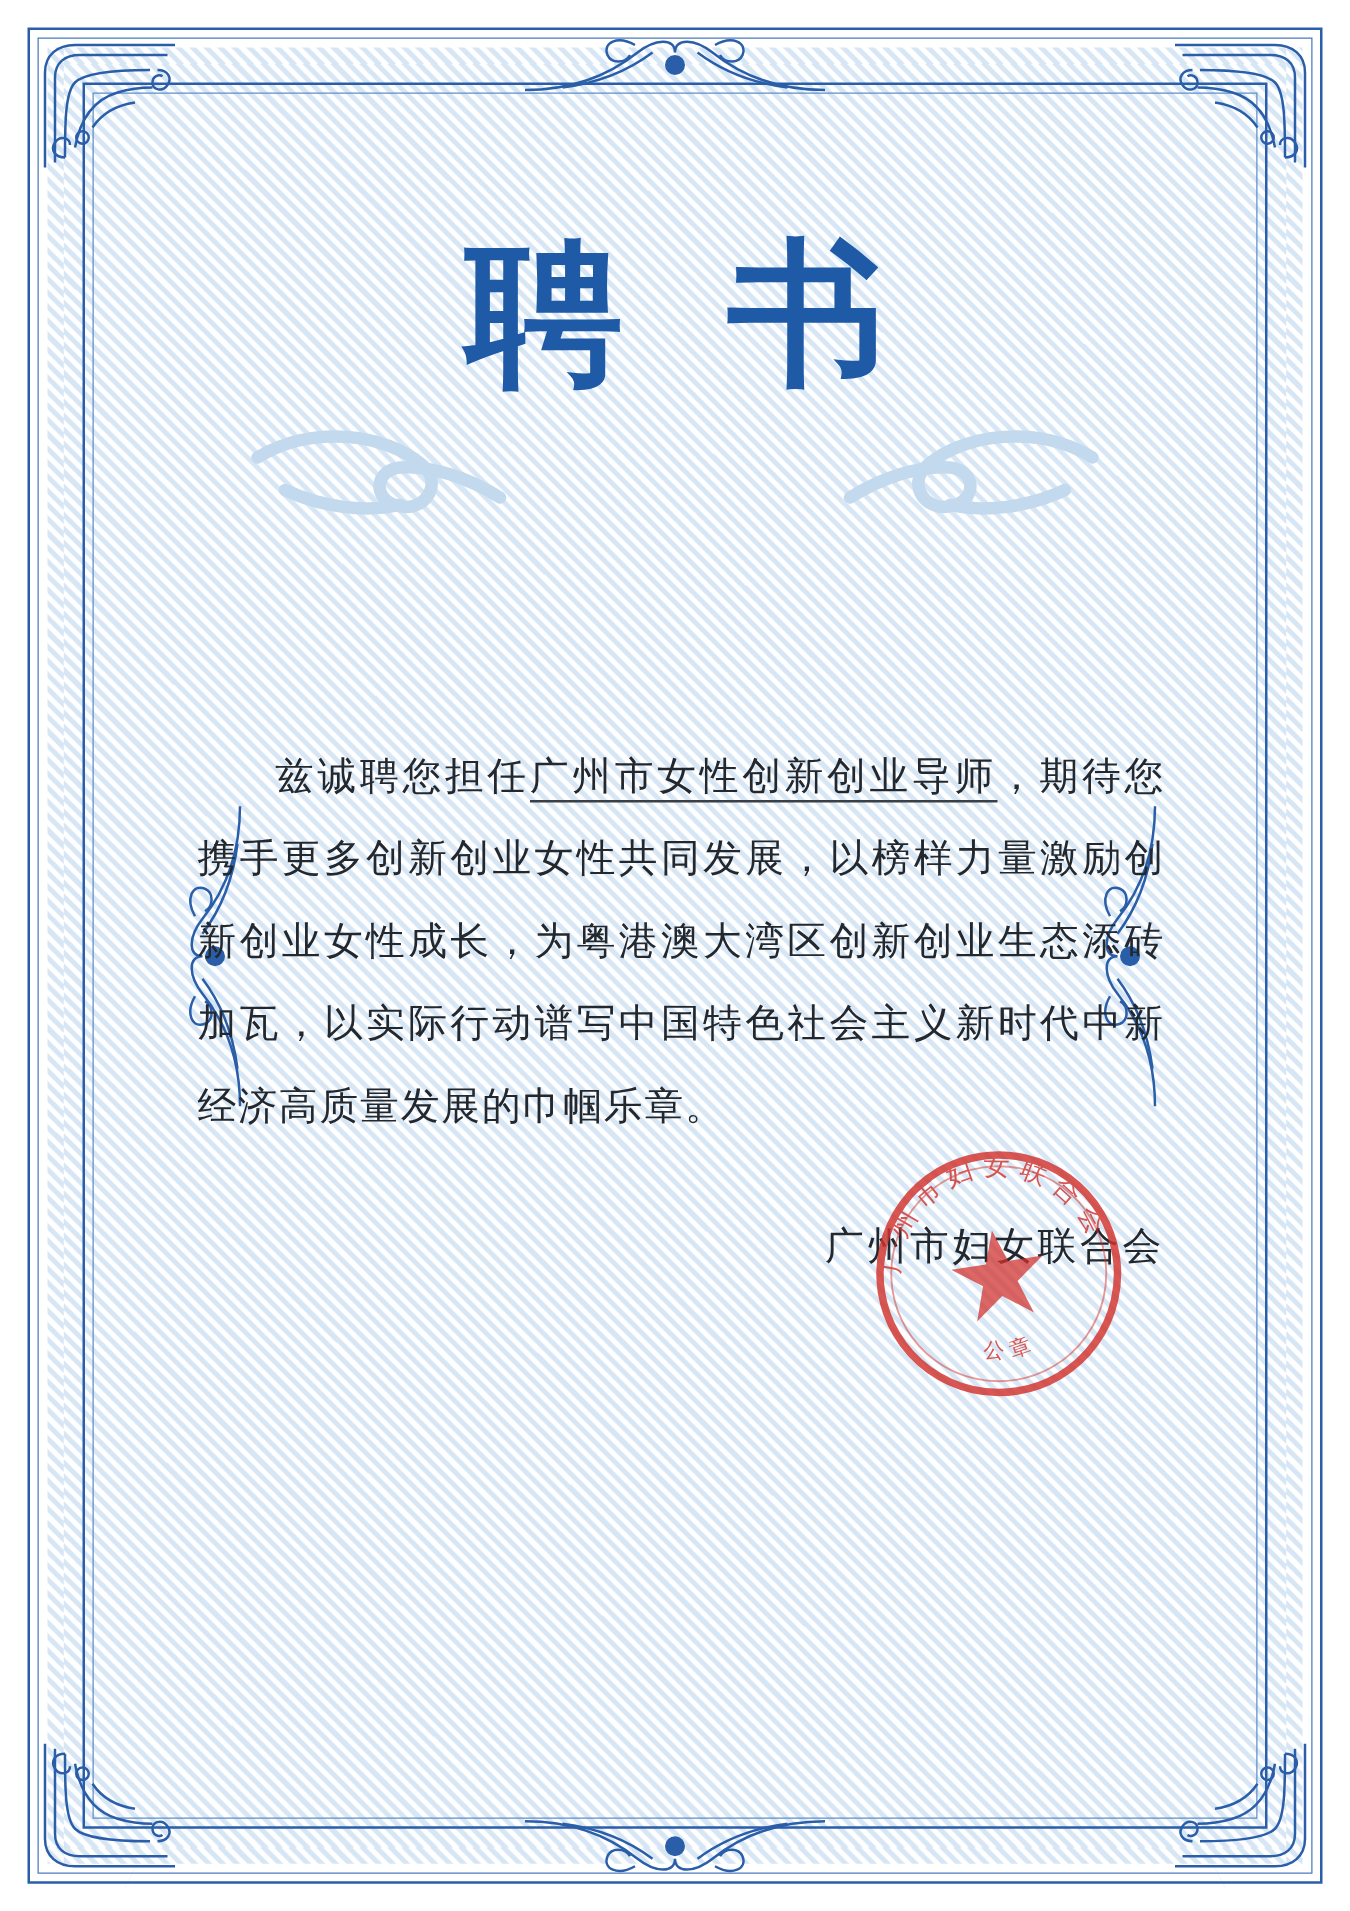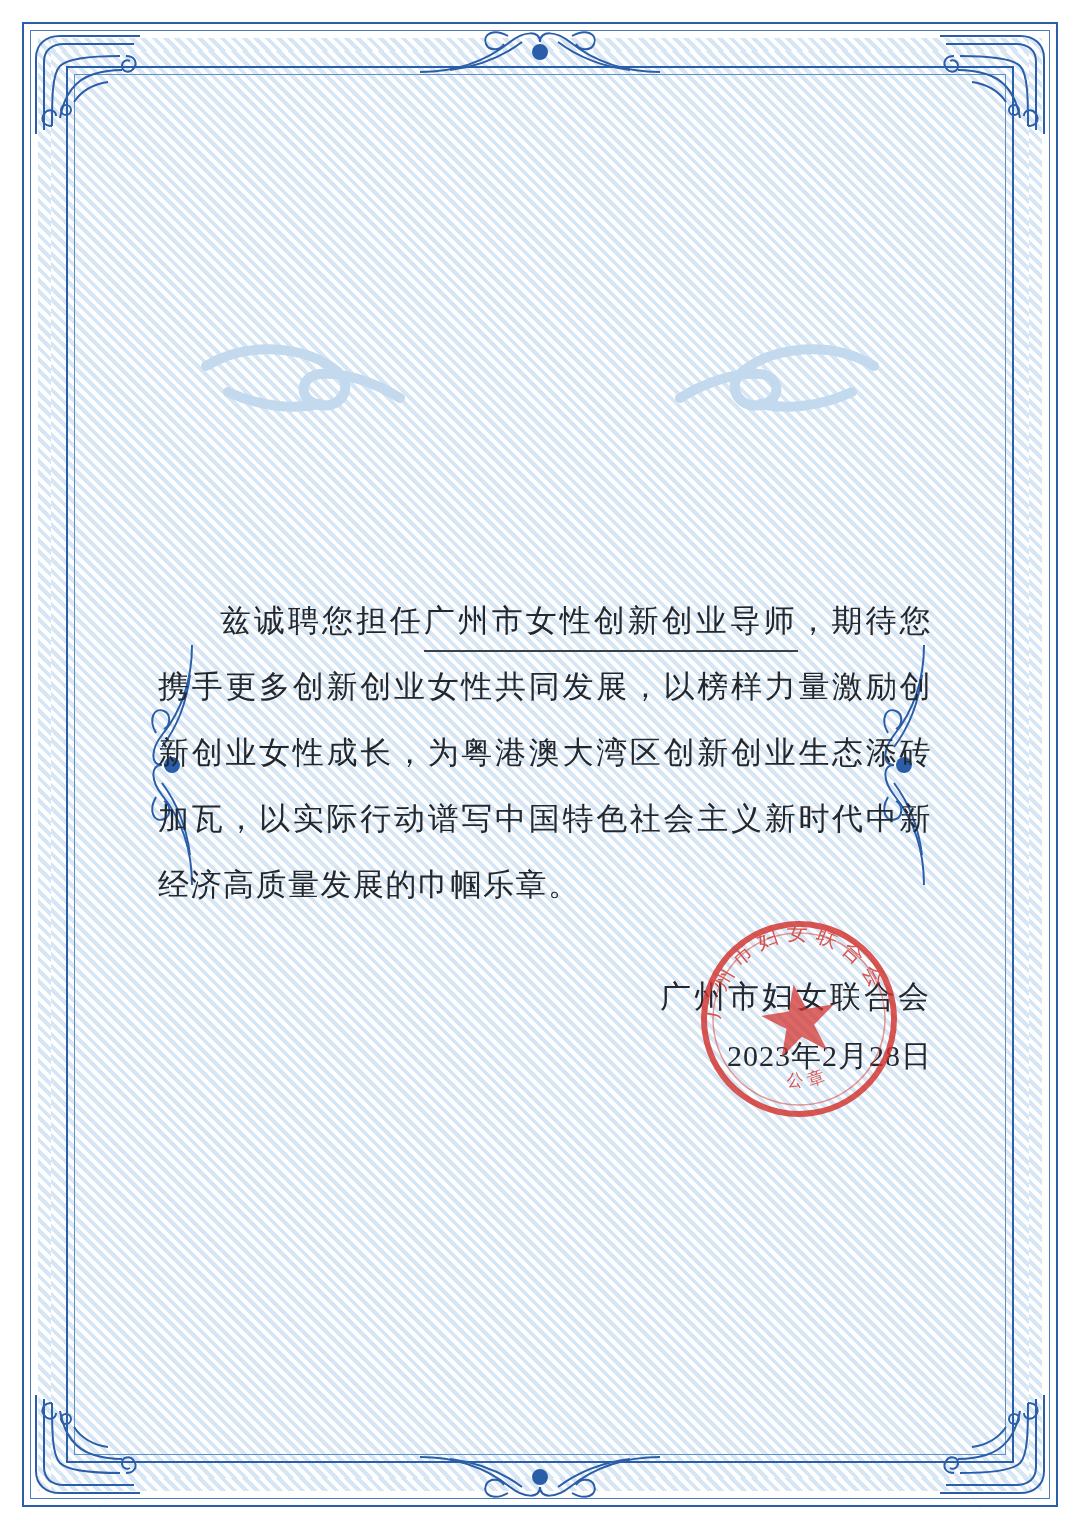--- a/index.html
+++ b/index.html
@@ -361,6 +361,7 @@
 
   <div class="content">
 
+    <div class="title">聘 书</div>
 
     <svg class="title-flourish flourish-left" width="230" height="90" viewBox="0 0 230 90">
       <g fill="none" stroke="currentColor" stroke-width="10" stroke-linecap="round">

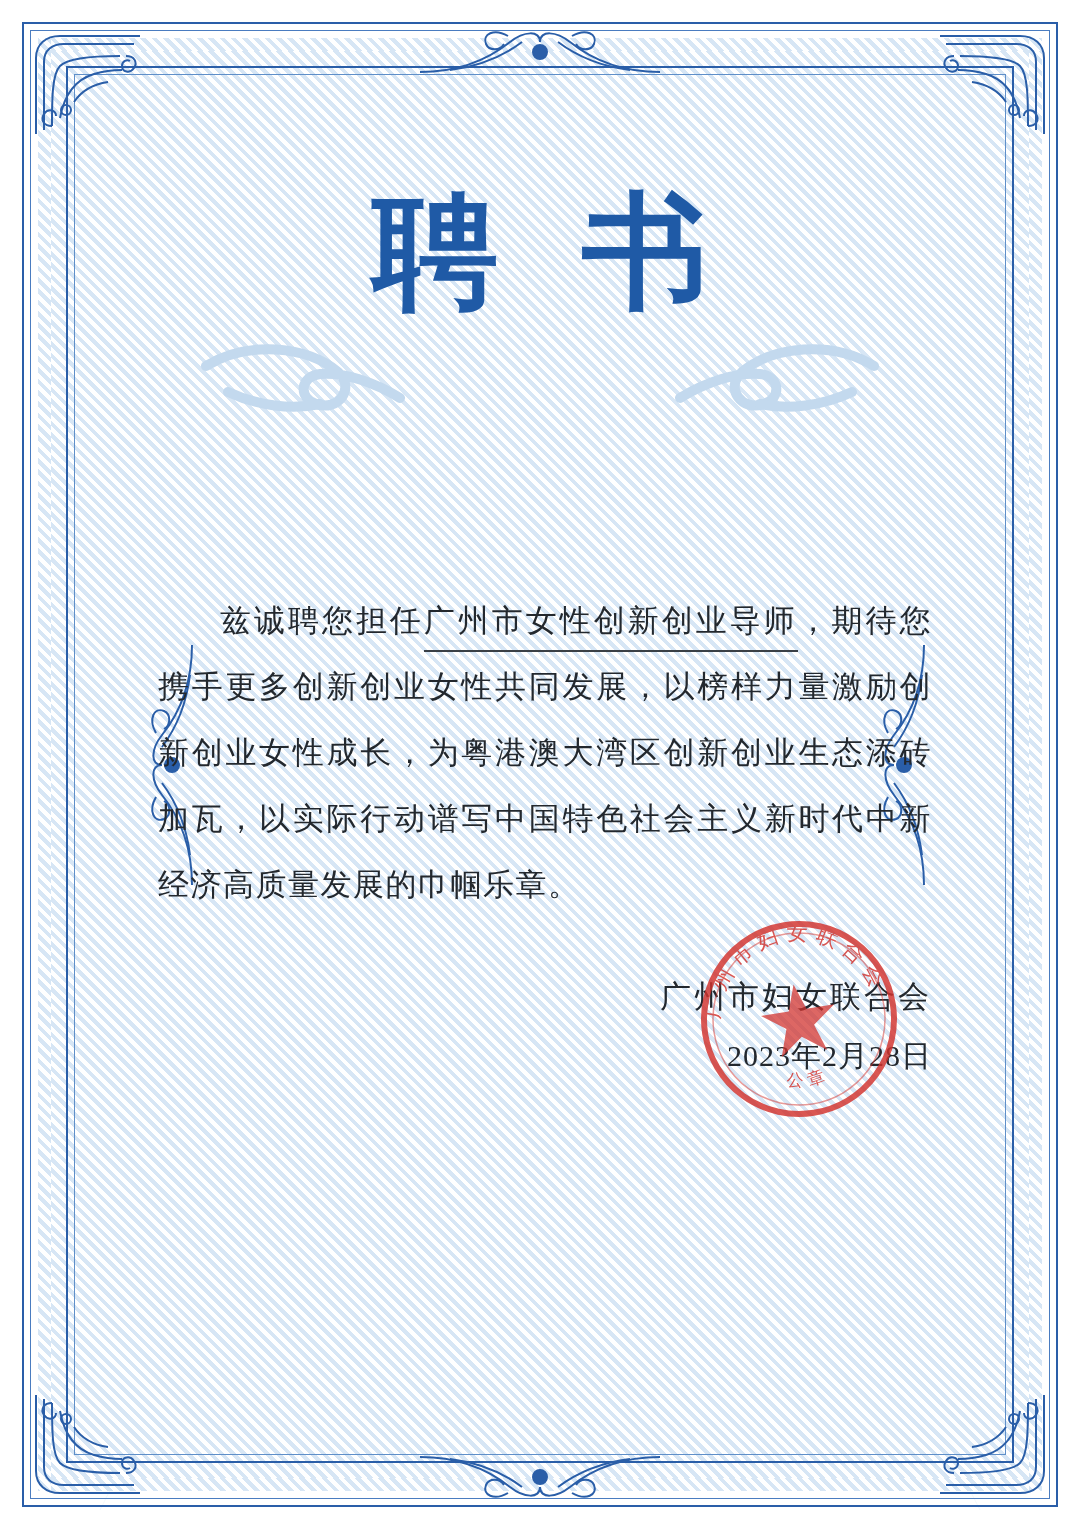--- a/index.html
+++ b/index.html
@@ -149,7 +149,7 @@
   }
   .body-text .underline-phrase {
     border-bottom: 2px solid #3a4046;
-    padding-bottom: 12px;
+    padding-bottom: 2px;
   }
 
   .signature-block {

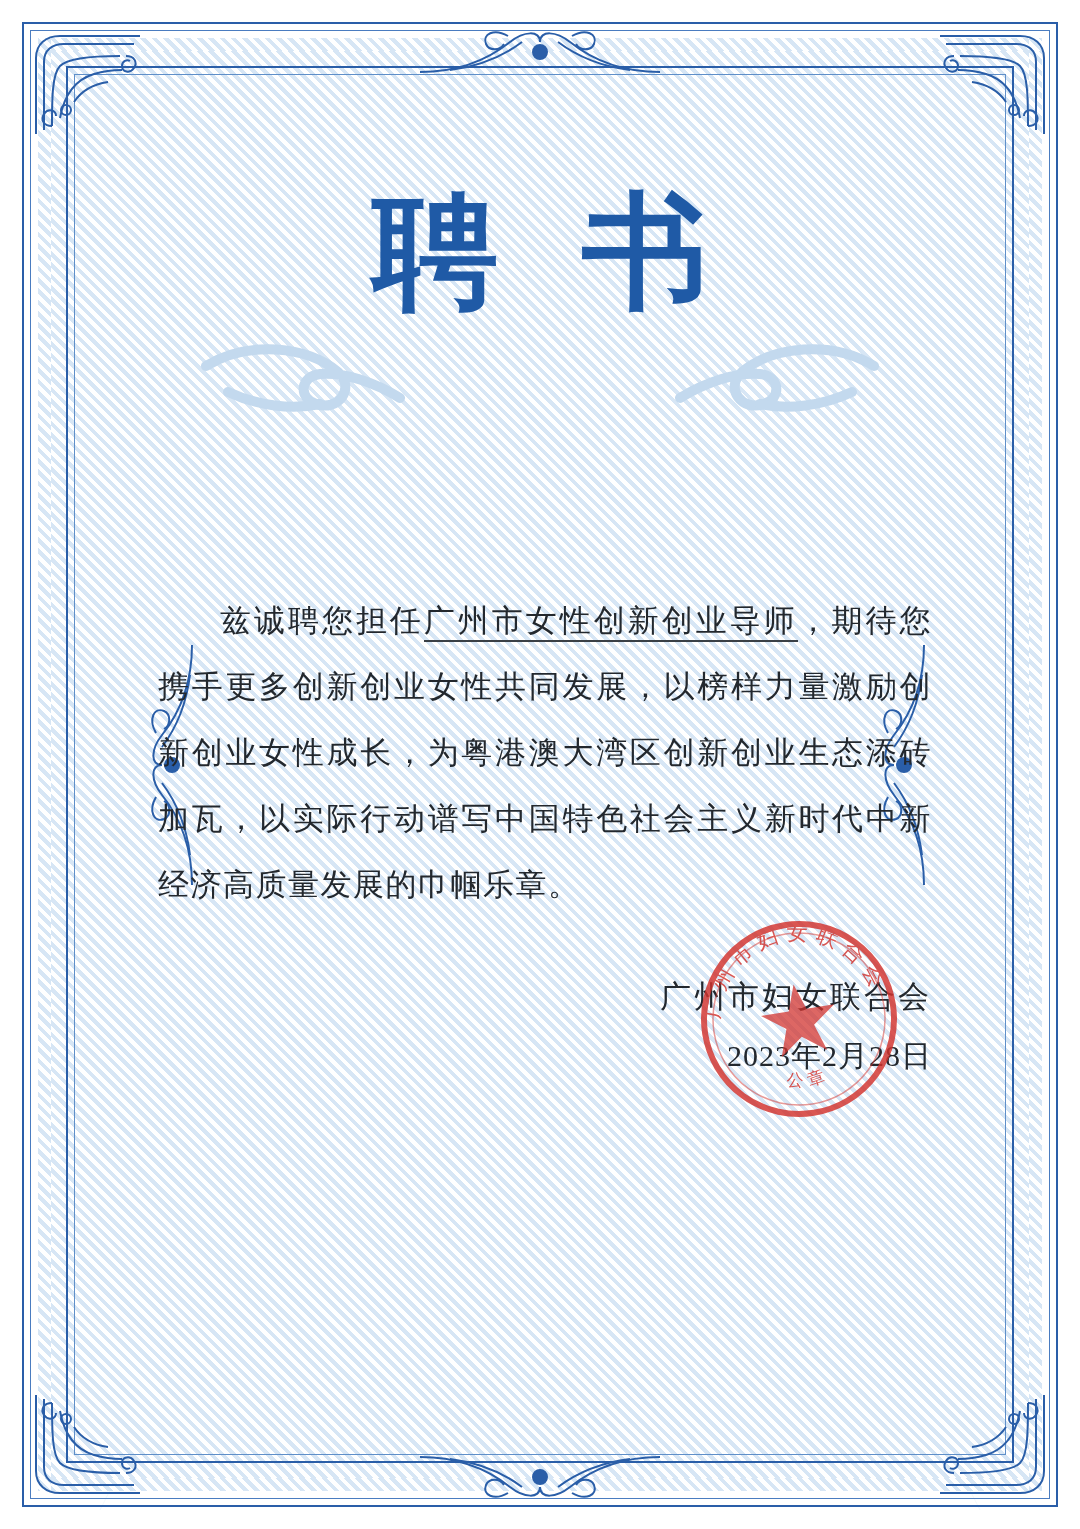--- a/index.html
+++ b/index.html
@@ -383,7 +383,6 @@
 
     <div class="signature-block">
       <div class="sign-org">广州市妇女联合会</div>
-      <div class="sign-date">2023年2月28日</div>
     </div>
 
     <svg class="seal" viewBox="0 0 210 210">

